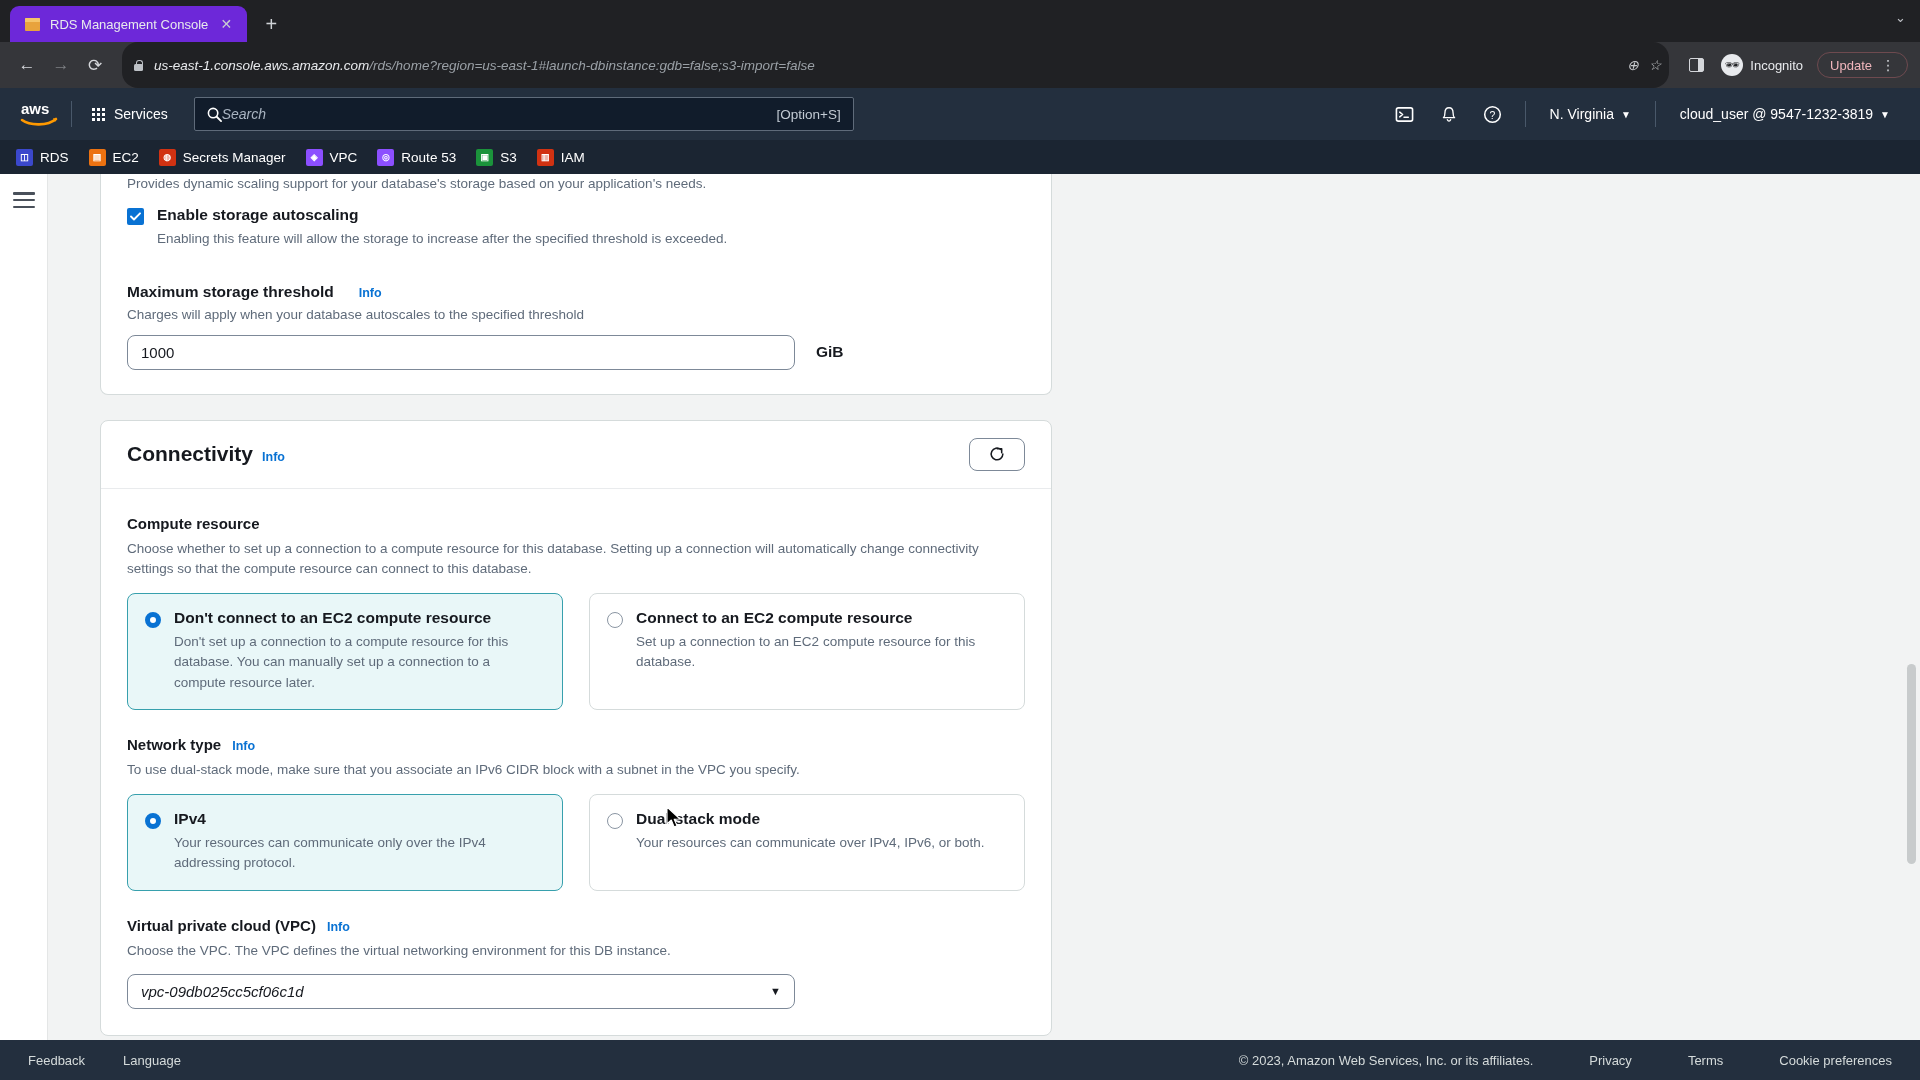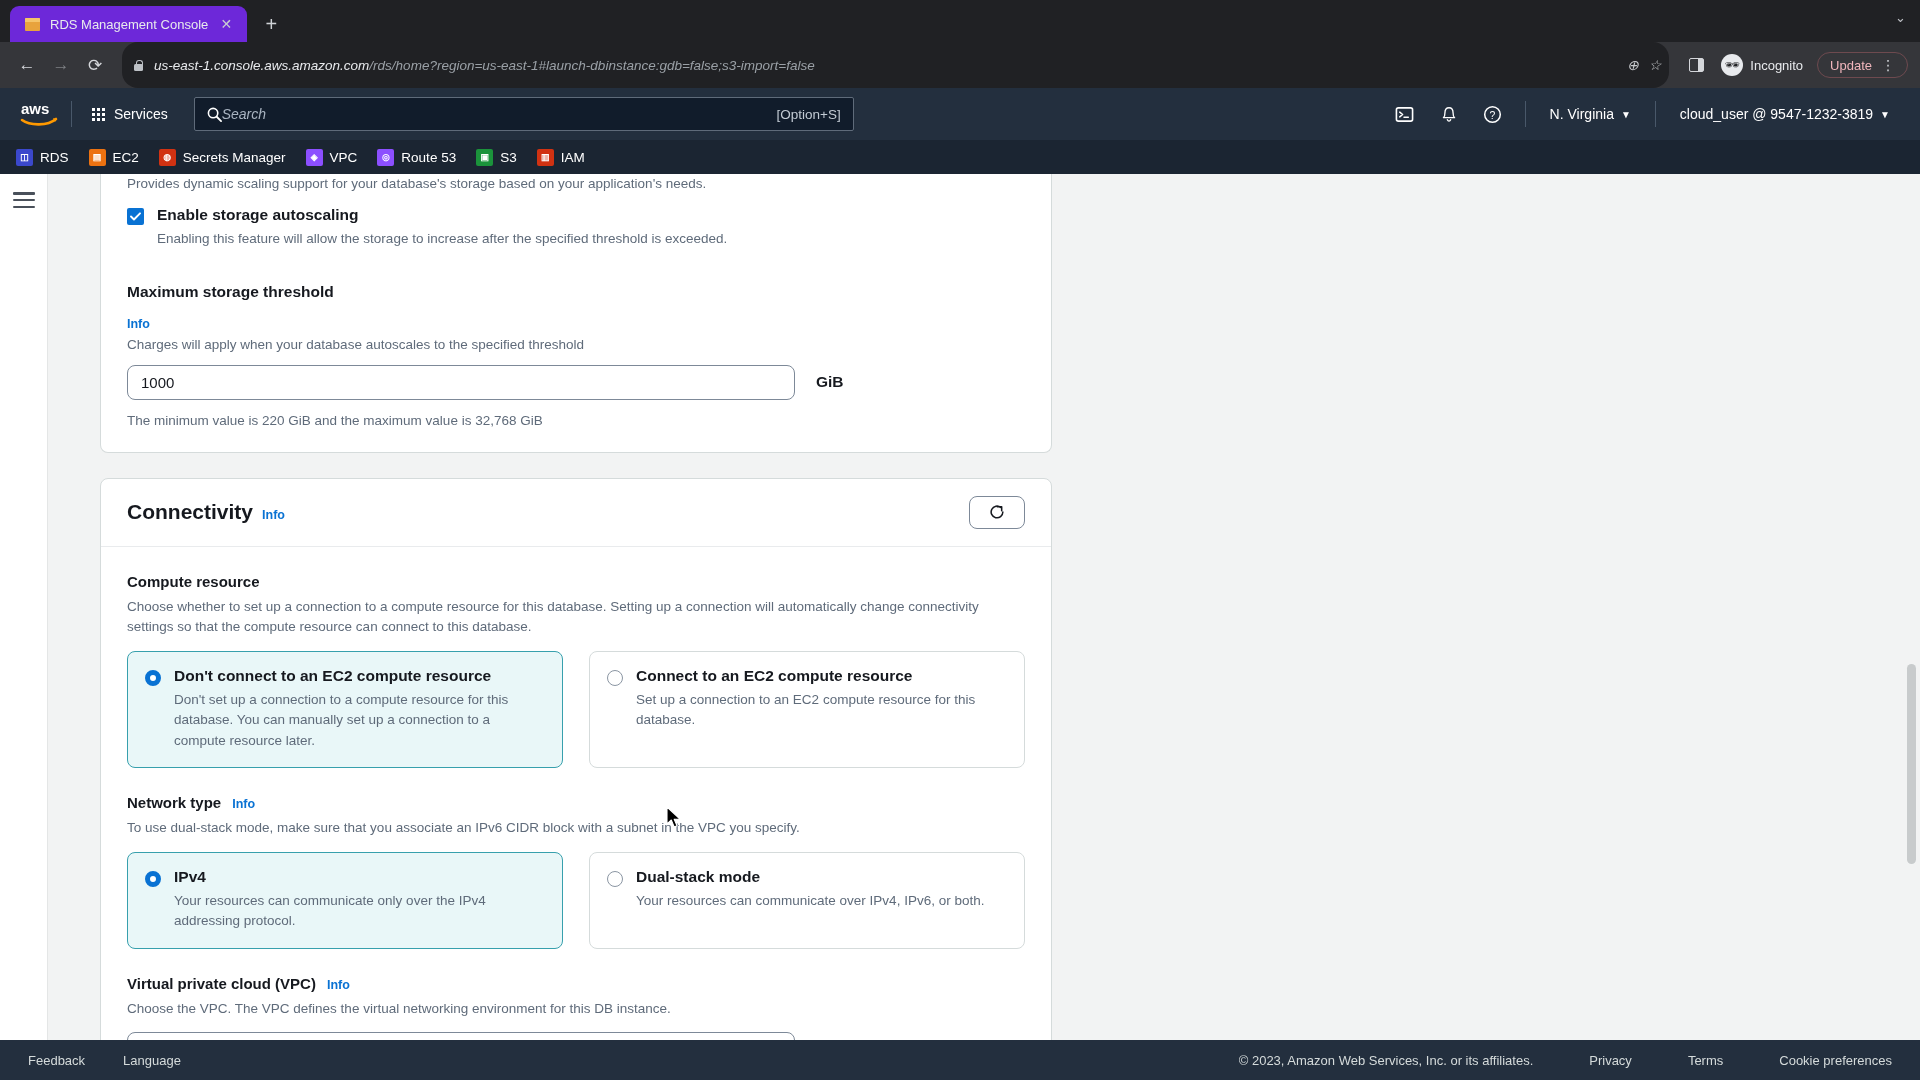--- a/index.html
+++ b/index.html
@@ -168,7 +168,7 @@
   .chk-desc { font-size: 13.5px; color: #5f6b7a; line-height: 1.45; margin-top: 5px; max-width: 600px; }
 
   .field { margin-top: 34px; }
-  .flabel { font-size: 15.5px; color: #16191f; font-weight: 700; display: flex; align-items: baseline; gap: 16px; flex-direction: column; }
+  .flabel { font-size: 15.5px; color: #16191f; font-weight: 700; display: flex; align-items: baseline; gap: 25px; }
   .info { color: #0972d3; font-size: 12.5px; font-weight: 700; }
   .fdesc { font-size: 13.5px; color: #5f6b7a; margin-top: 6px; }
   .inputrow { display: flex; align-items: center; gap: 21px; margin-top: 13px; }

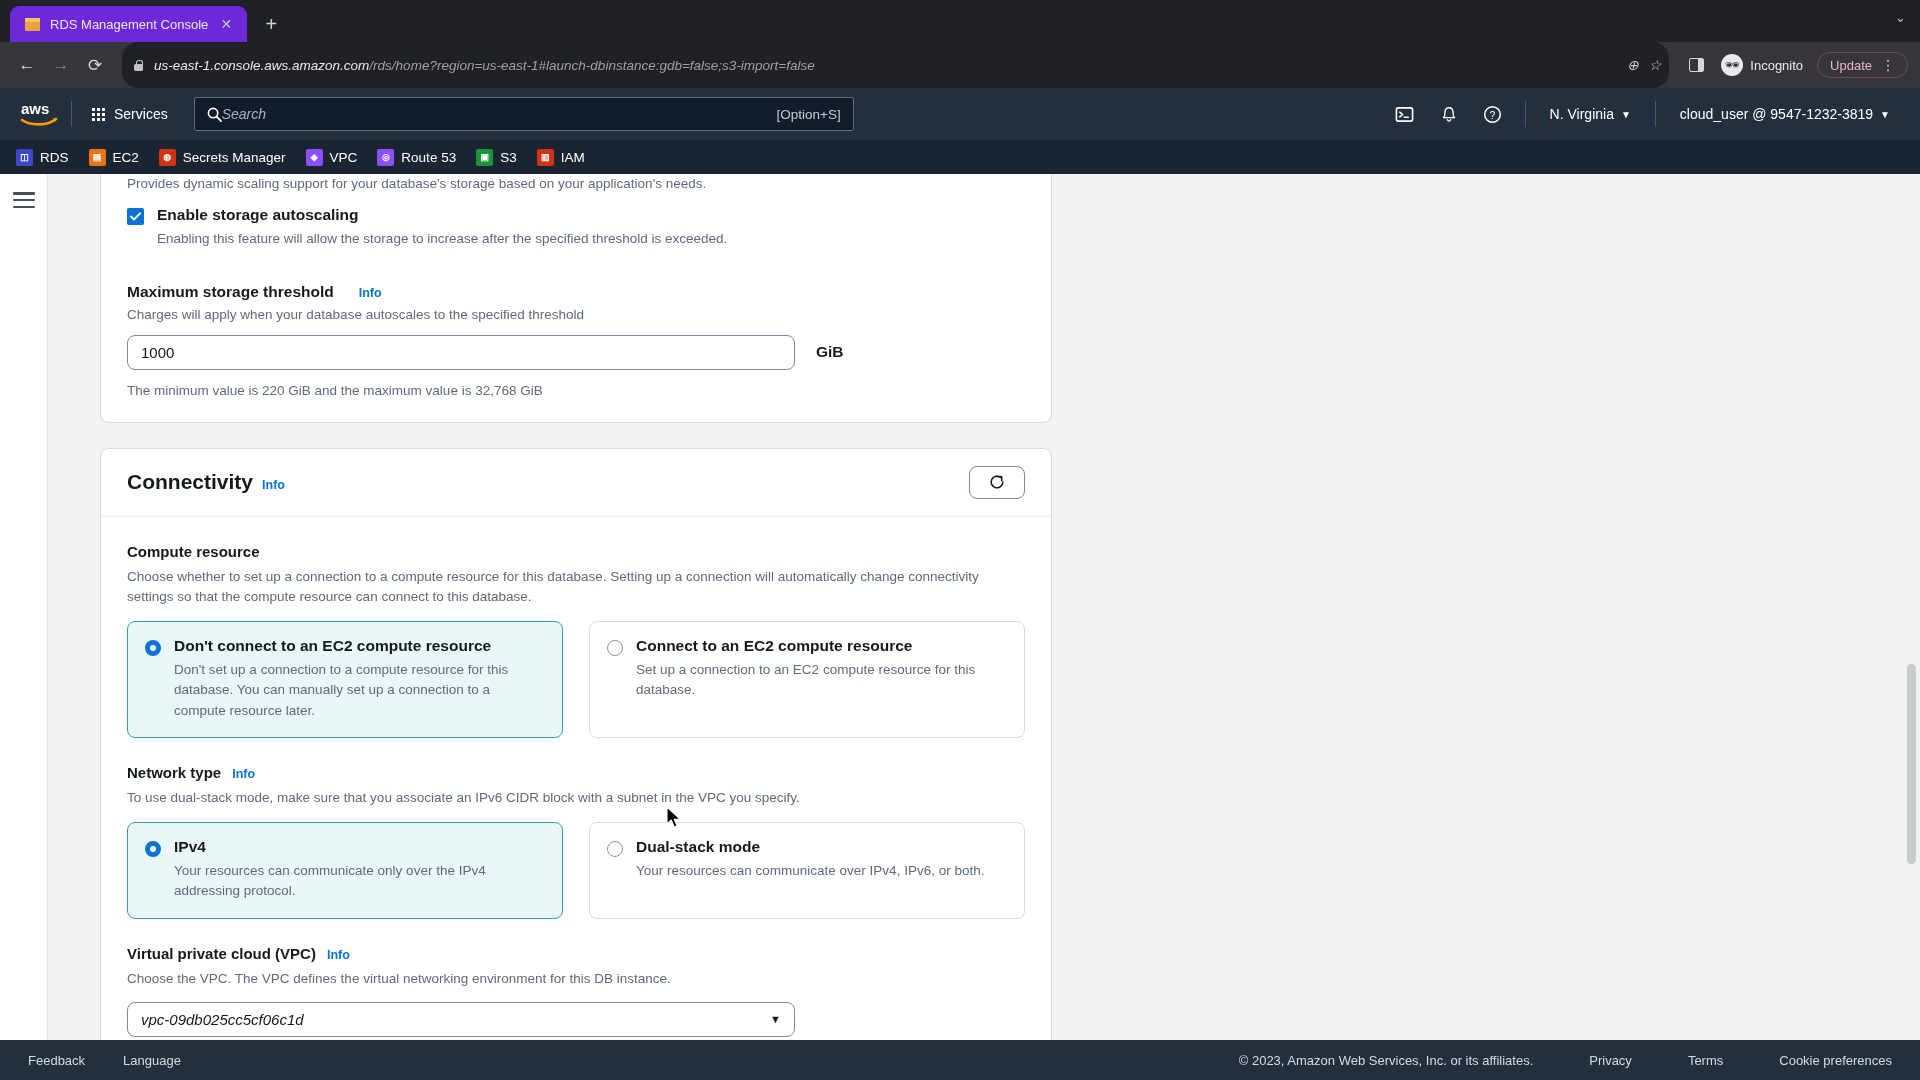--- a/index.html
+++ b/index.html
@@ -411,7 +411,6 @@
                 <input class="txtinput" value="1000" style="">
                 <span class="unit">GiB</span>
               </div>
-              <div class="fhelp">The minimum value is 220 GiB and the maximum value is 32,768 GiB</div>
             </div>
           </div>
         </div>

